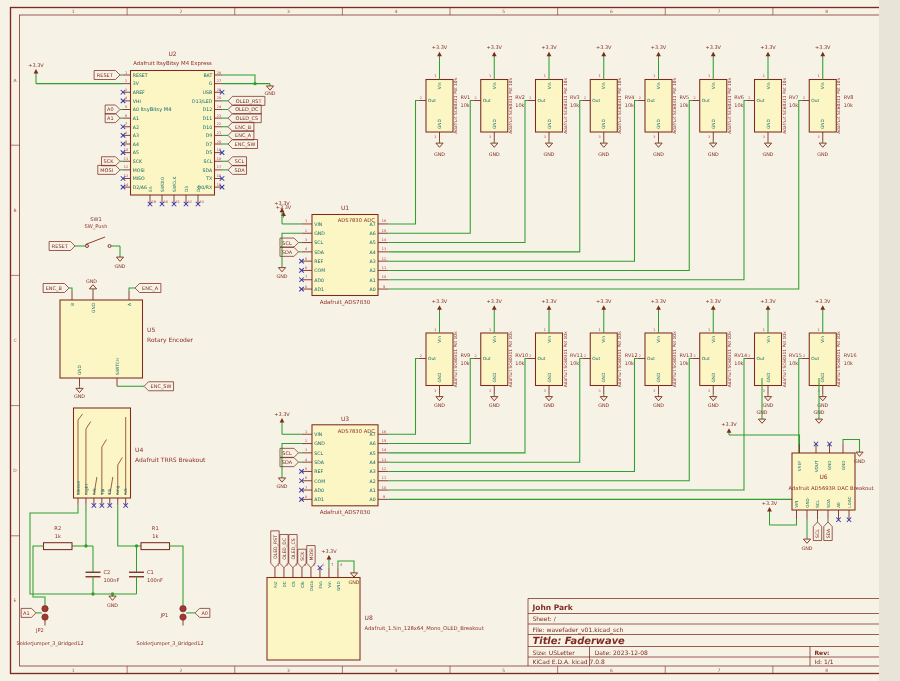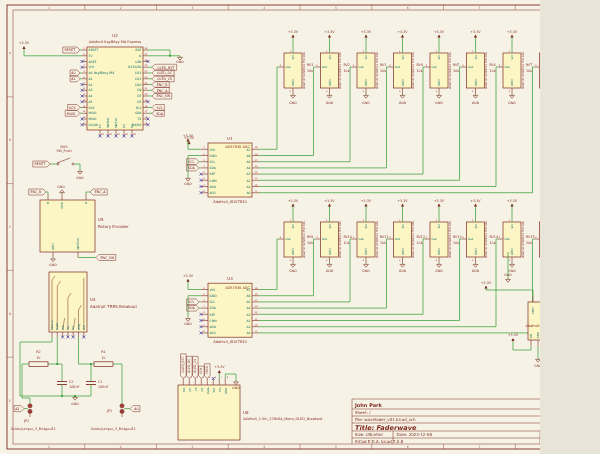--- a/index.html
+++ b/index.html
@@ -3,7 +3,7 @@
 <meta charset="utf-8">
 <style>
   html,body{margin:0;padding:0;background:#e8e4d8;}
-  #stage{width:540px;height:454px;position:relative;background:#f7f2e6;overflow:hidden;}
+  #stage{width:586px;height:454px;position:relative;background:#f7f2e6;overflow:hidden;}
   svg{display:block;font-family:"DejaVu Sans","Liberation Sans",sans-serif;}
   text{font-family:"DejaVu Sans","Liberation Sans",sans-serif;}
 </style>

